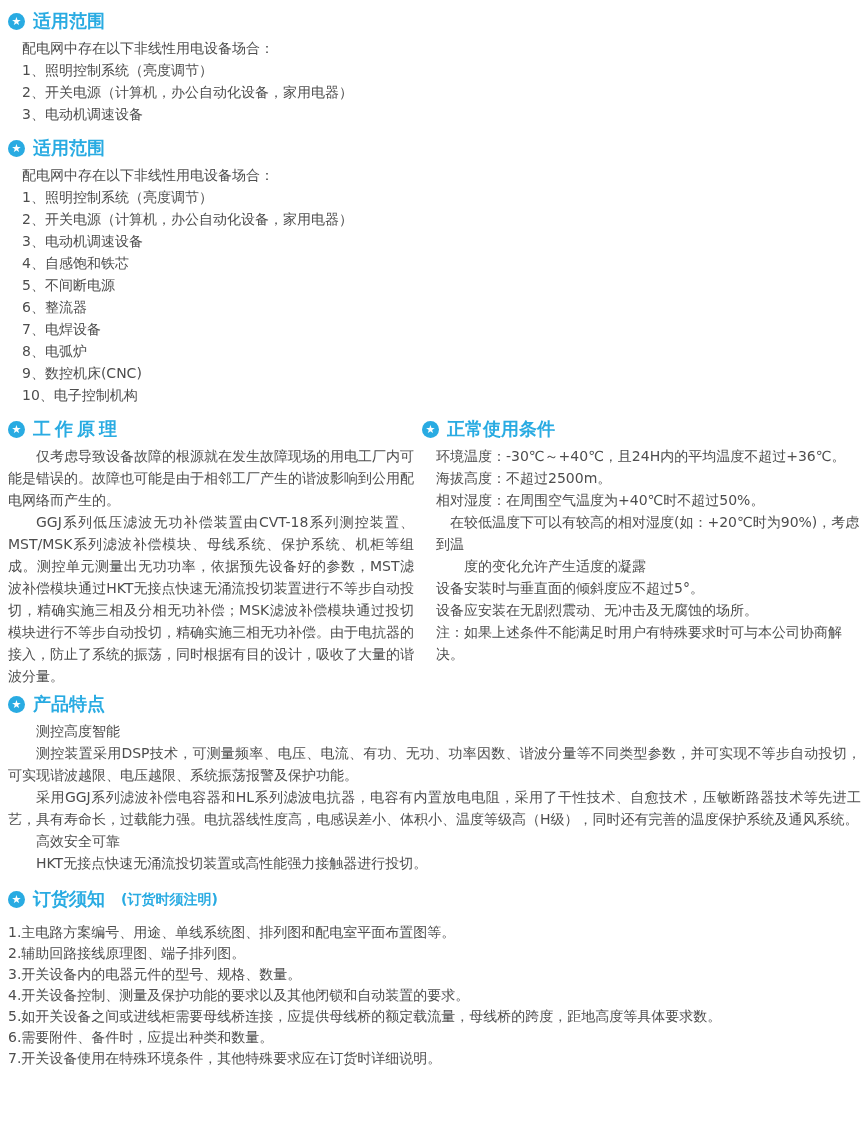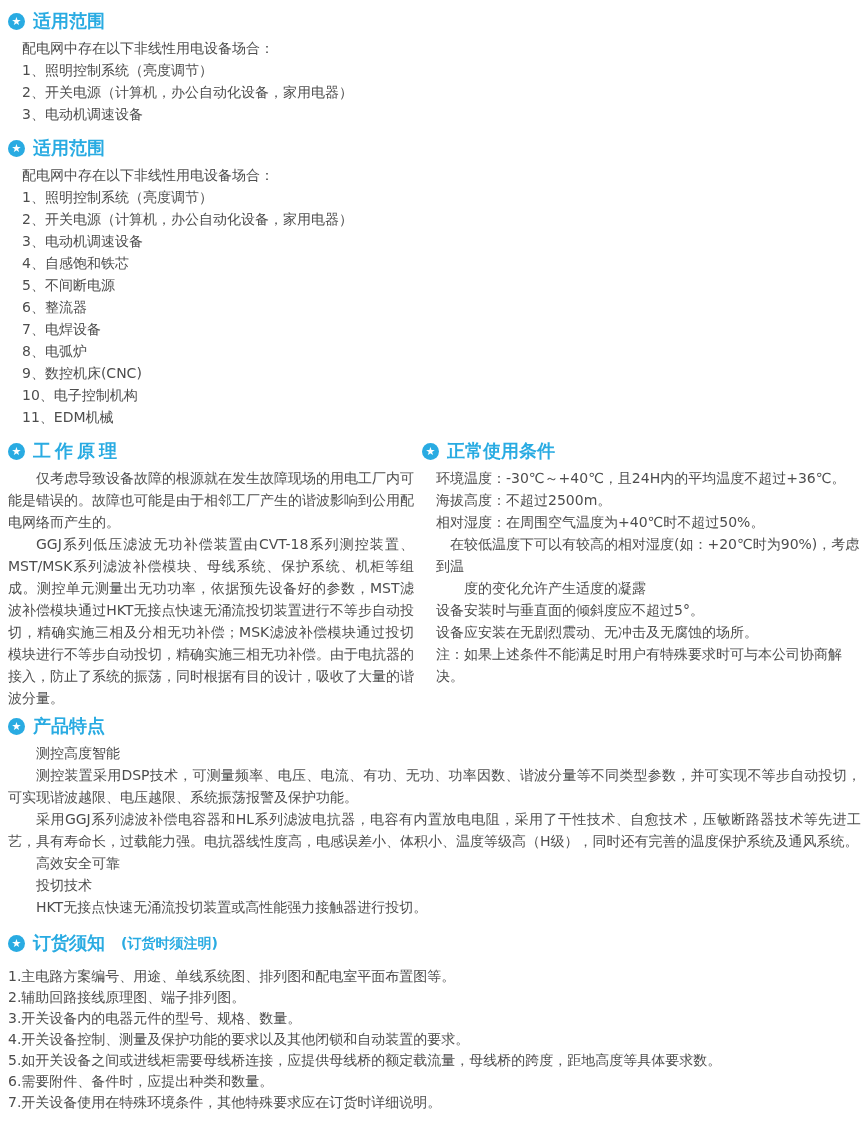--- a/index.html
+++ b/index.html
@@ -79,7 +79,6 @@
         <div class="line">8、电弧炉</div>
         <div class="line">9、数控机床(CNC)</div>
         <div class="line">10、电子控制机构</div>
-        <div class="line">11、EDM机械</div>
       </div>
   </section>
 

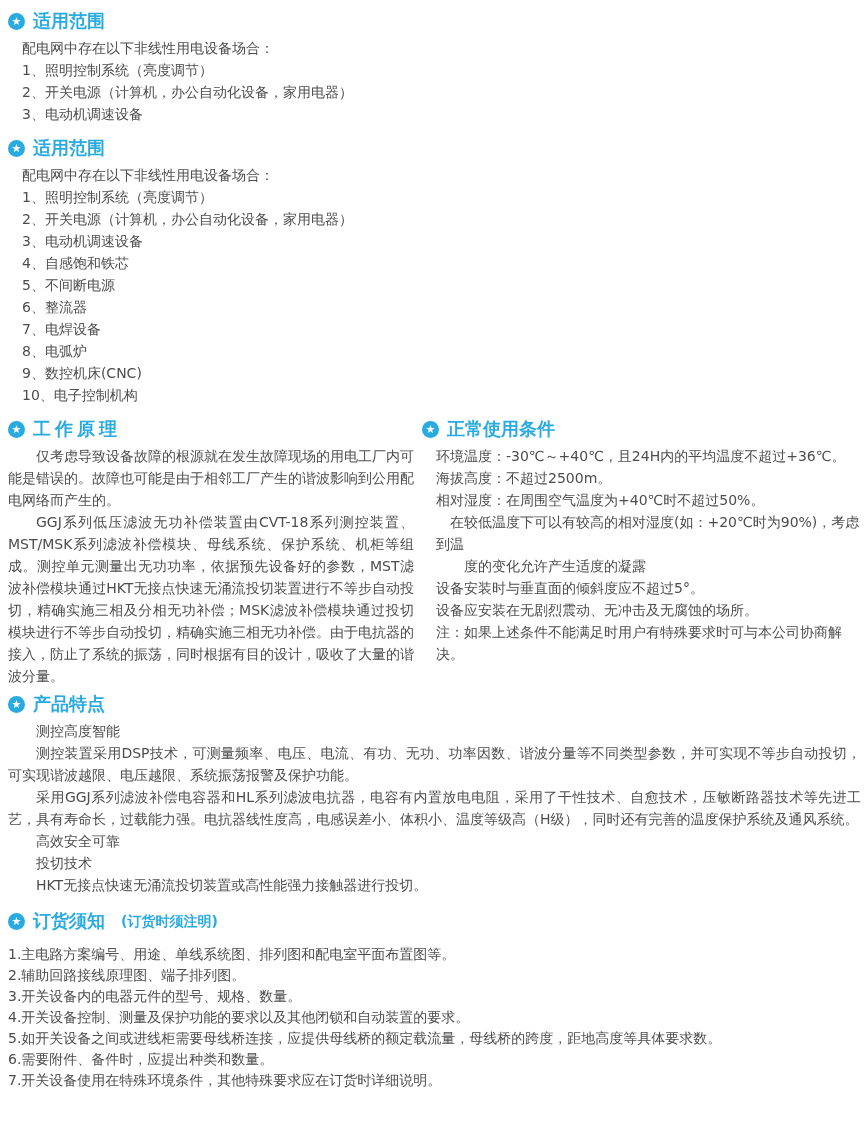--- a/index.html
+++ b/index.html
@@ -122,7 +122,6 @@
         <p class="par">测控装置采用DSP技术，可测量频率、电压、电流、有功、无功、功率因数、谐波分量等不同类型参数，并可实现不等步自动投切，可实现谐波越限、电压越限、系统振荡报警及保护功能。</p>
         <p class="par">采用GGJ系列滤波补偿电容器和HL系列滤波电抗器，电容有内置放电电阻，采用了干性技术、自愈技术，压敏断路器技术等先进工艺，具有寿命长，过载能力强。电抗器线性度高，电感误差小、体积小、温度等级高（H级），同时还有完善的温度保护系统及通风系统。</p>
         <p class="par">高效安全可靠</p>
-        <p class="par">投切技术</p>
         <p class="par">HKT无接点快速无涌流投切装置或高性能强力接触器进行投切。</p>
       </div>
   </section>

